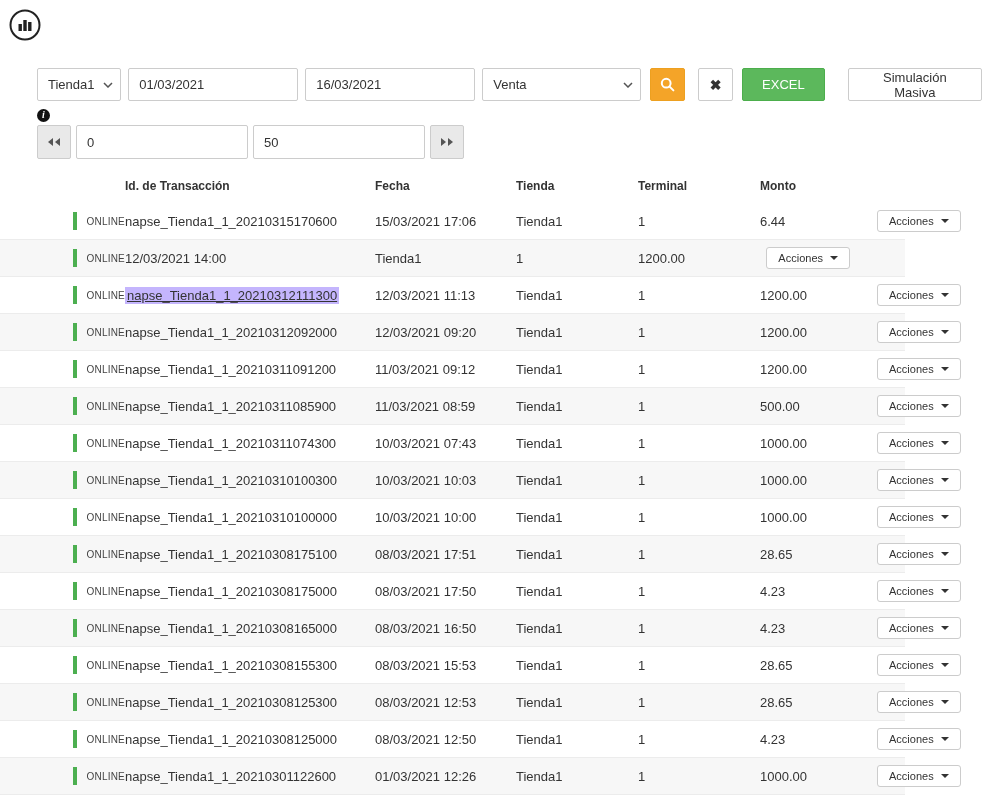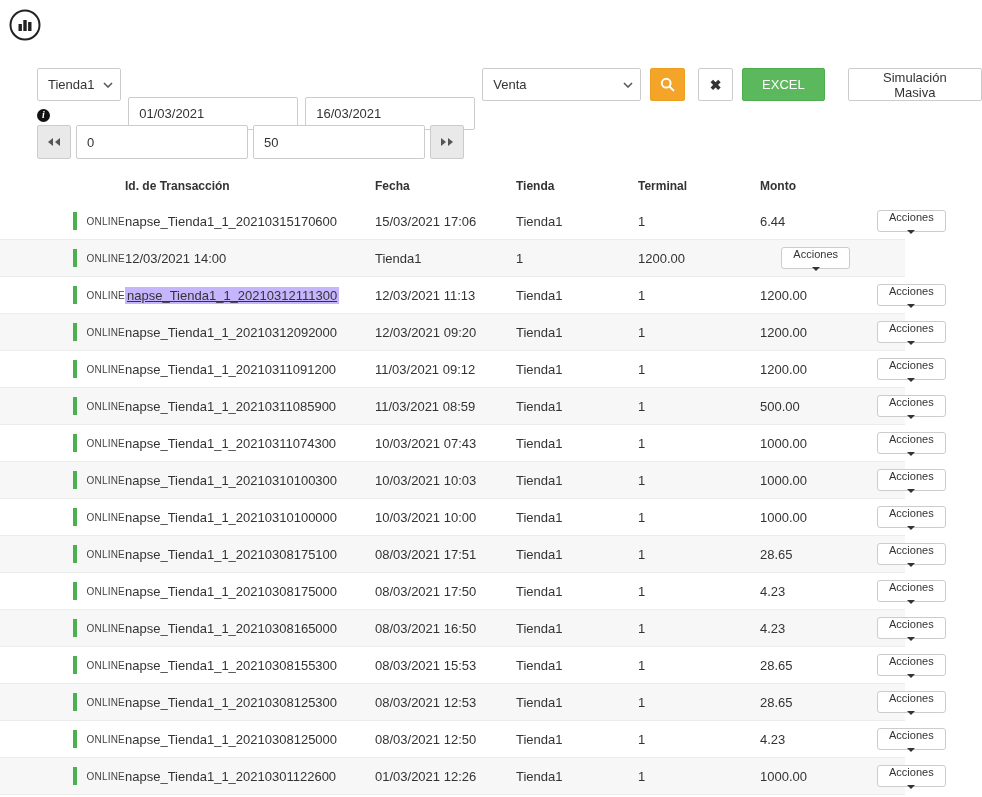--- a/index.html
+++ b/index.html
@@ -58,7 +58,7 @@
     line-height: 0;
   }
   .w-store { width: 91px; }
-  .w-date { width: 170px; margin-top: 29px; }
+  .w-date { width: 170px; }
   .w-type { width: 171px; }
 
   .btn {

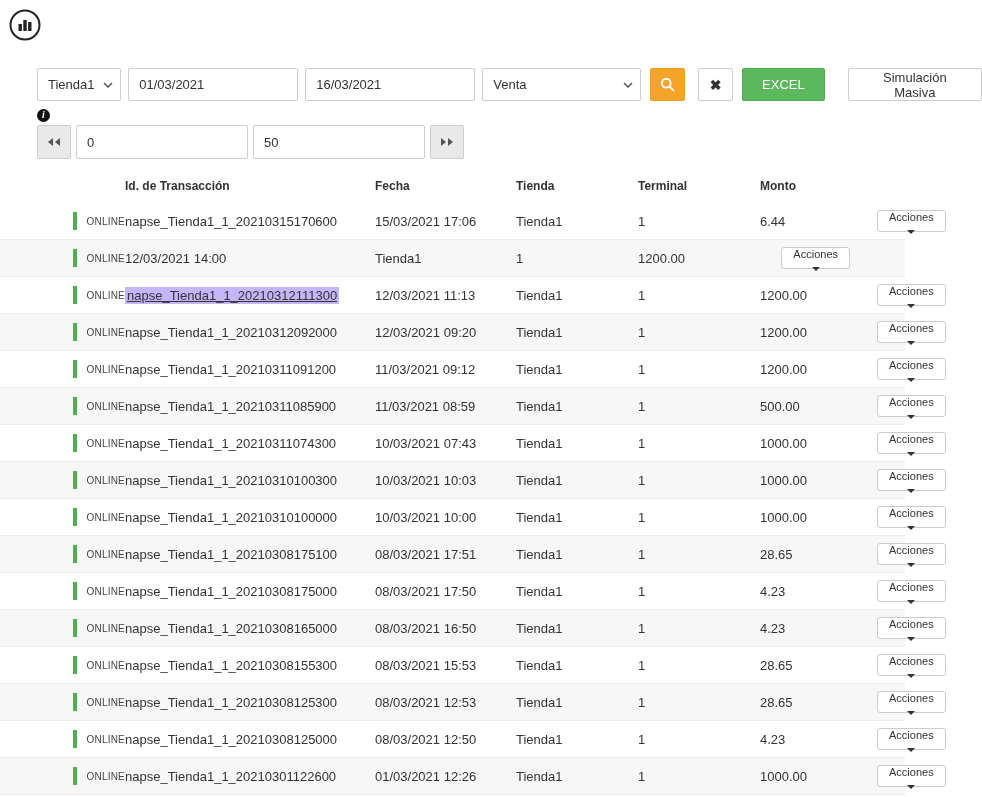--- a/index.html
+++ b/index.html
@@ -165,7 +165,6 @@
     display: inline-flex;
     align-items: center;
     gap: 7px;
-    flex-direction: column;
   }
   .caret {
     width: 0; height: 0;

